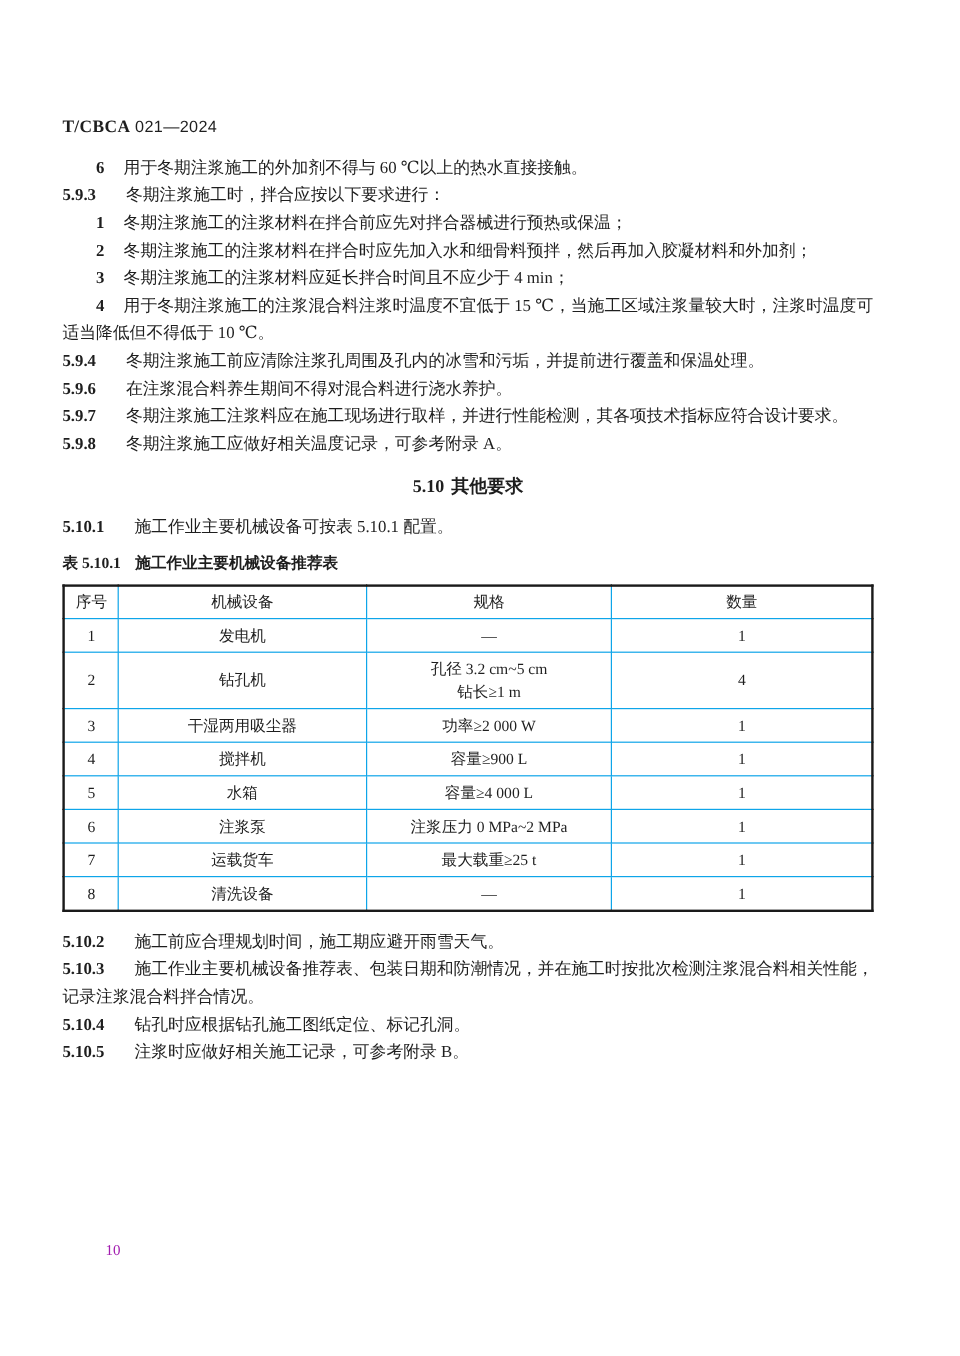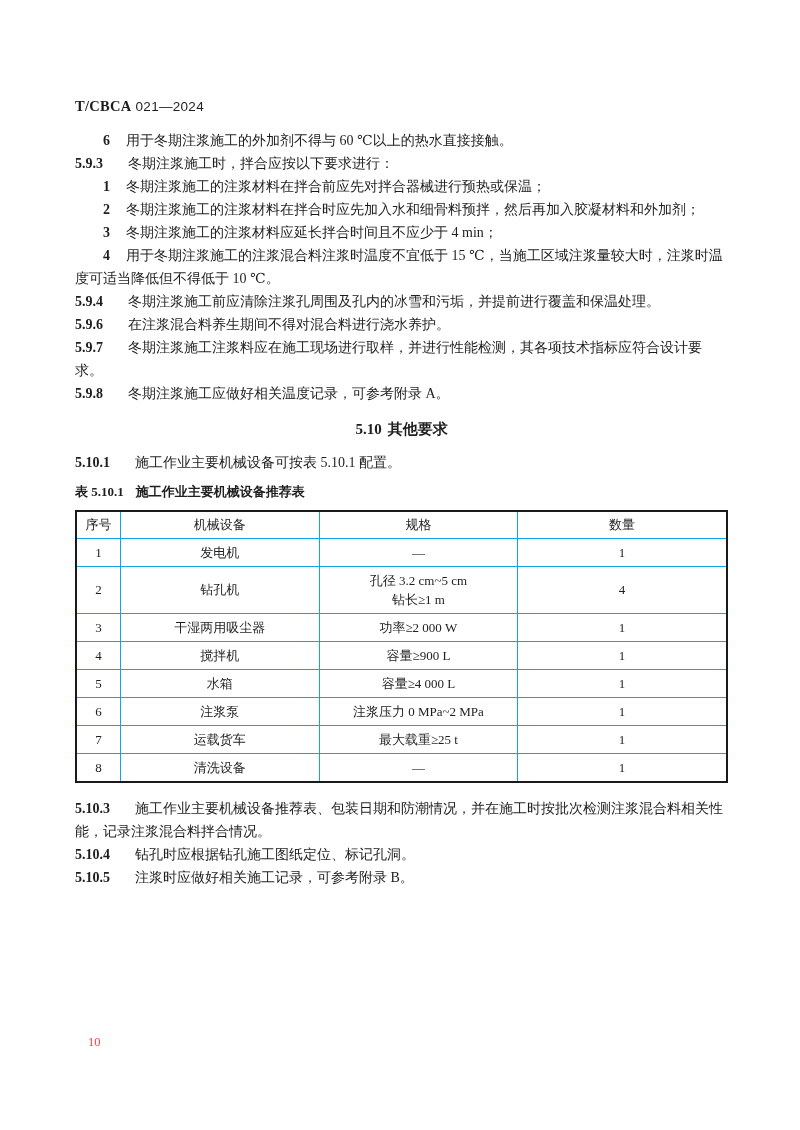--- a/index.html
+++ b/index.html
@@ -13,7 +13,7 @@
   }
   .page {
     position: absolute; inset: 0;
-    padding: 98px 72px 0 75px;
+    padding: 98px 72px 0 52px;
     border-radius: 6px;
   }
   .doc-header {

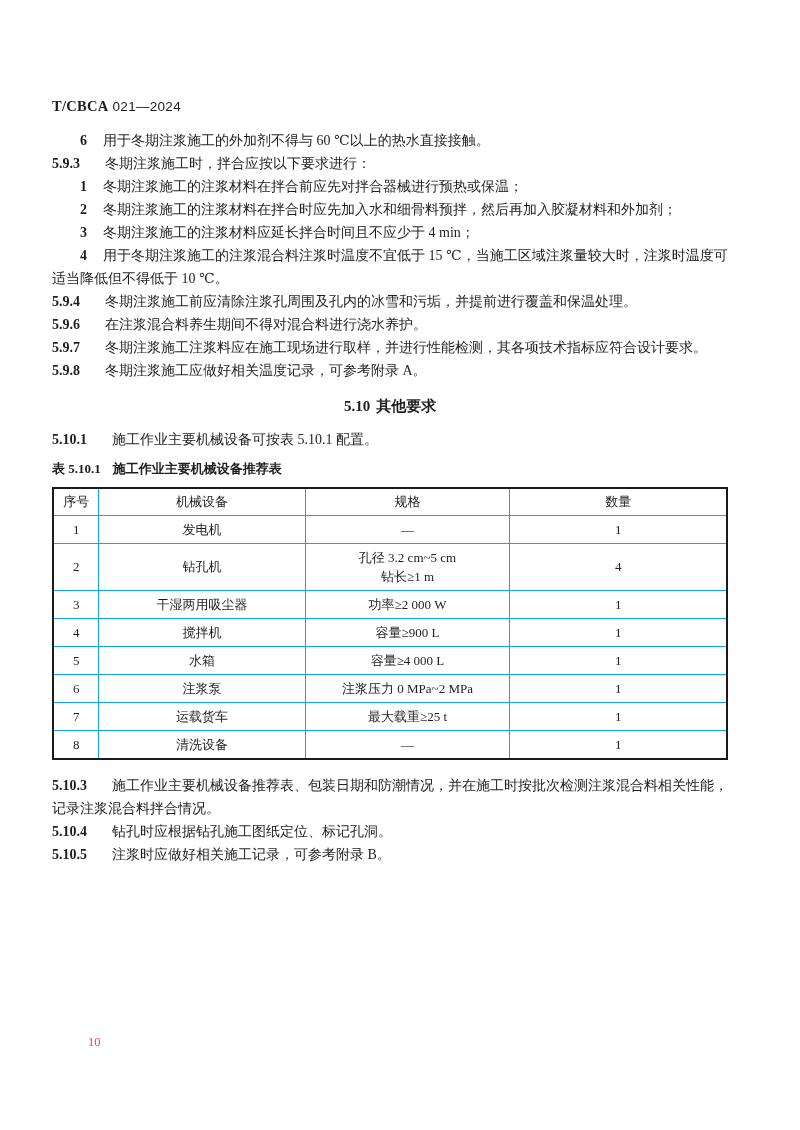--- a/index.html
+++ b/index.html
@@ -210,6 +210,7 @@
     </table>
 
     <div class="closing">
+      <p class="para"><span class="num">5.10.2</span><span>施工前应合理规划时间，施工期应避开雨雪天气。</span></p>
       <p class="para"><span class="num">5.10.3</span><span>施工作业主要机械设备推荐表、包装日期和防潮情况，并在施工时按批次检测注浆混合料相关性能，记录注浆混合料拌合情况。</span></p>
       <p class="para"><span class="num">5.10.4</span><span>钻孔时应根据钻孔施工图纸定位、标记孔洞。</span></p>
       <p class="para"><span class="num">5.10.5</span><span>注浆时应做好相关施工记录，可参考附录 B。</span></p>

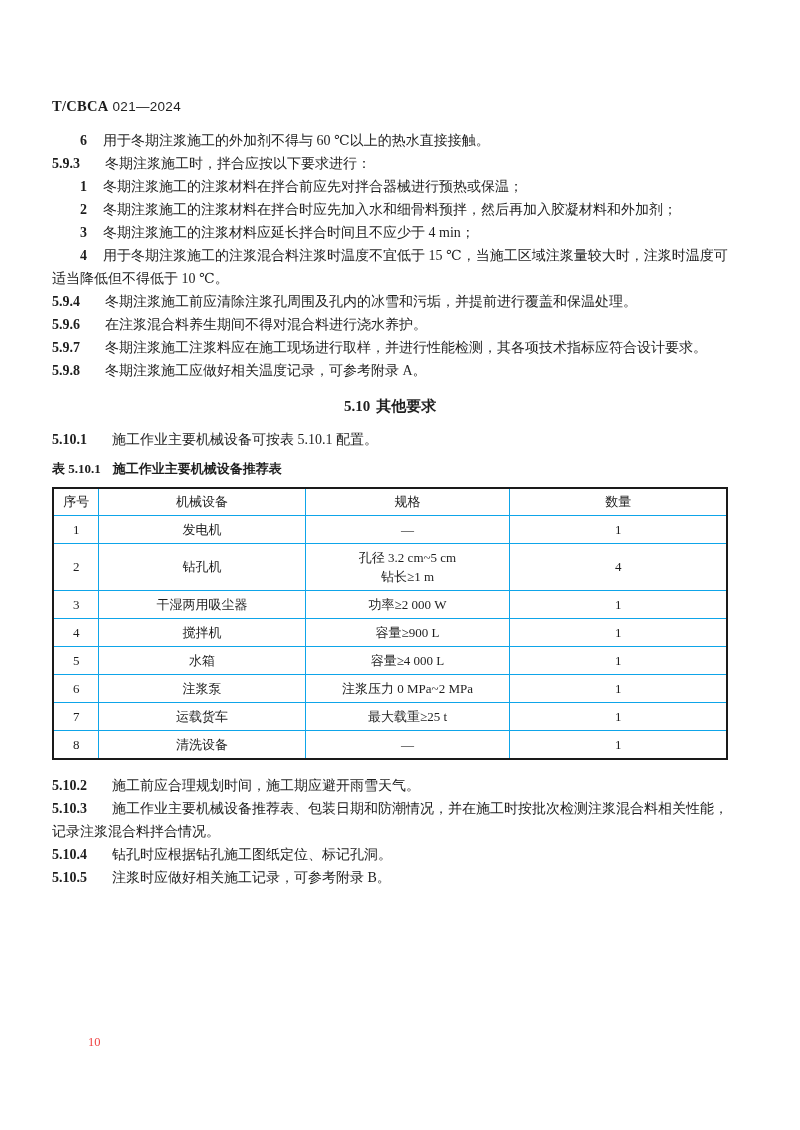--- a/index.html
+++ b/index.html
@@ -89,7 +89,7 @@
     left: 88px; top: 1035px;
     font-size: 12.5px;
     font-family: "Liberation Serif", "DejaVu Serif", serif;
-    color: #ef4444;
+    color: #a21caf;
   }
 </style>
 </head>

